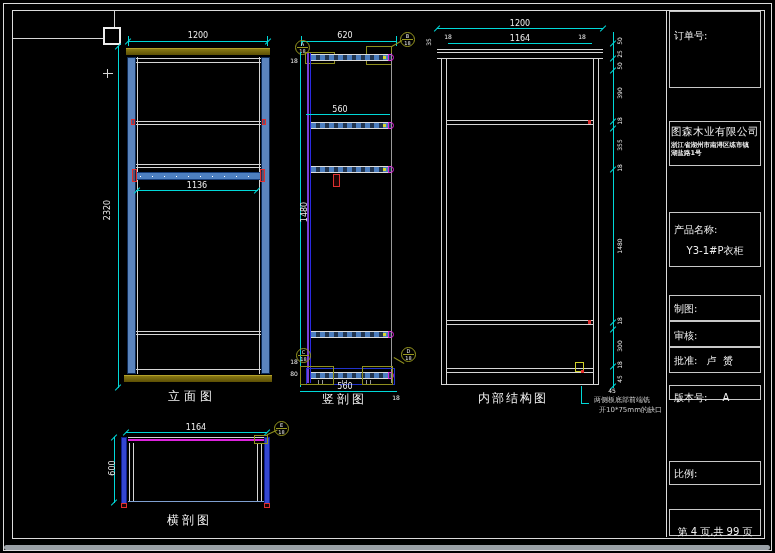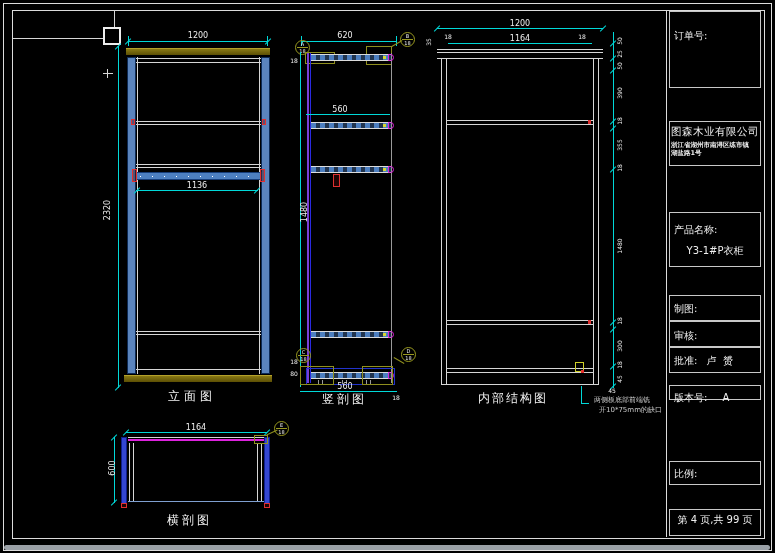--- a/index.html
+++ b/index.html
@@ -290,7 +290,7 @@
   <div class="tbrow" style="top:451px;height:24px;padding-top:6px;">
     <span>比例:</span>
   </div>
-  <div class="tbrow" style="top:499px;height:27px;padding-top:4px;text-align:center;">
+  <div class="tbrow" style="top:499px;height:27px;padding-top:16px;text-align:center;">
     <span>第 4 页,共 99 页</span>
   </div>
 </div>

